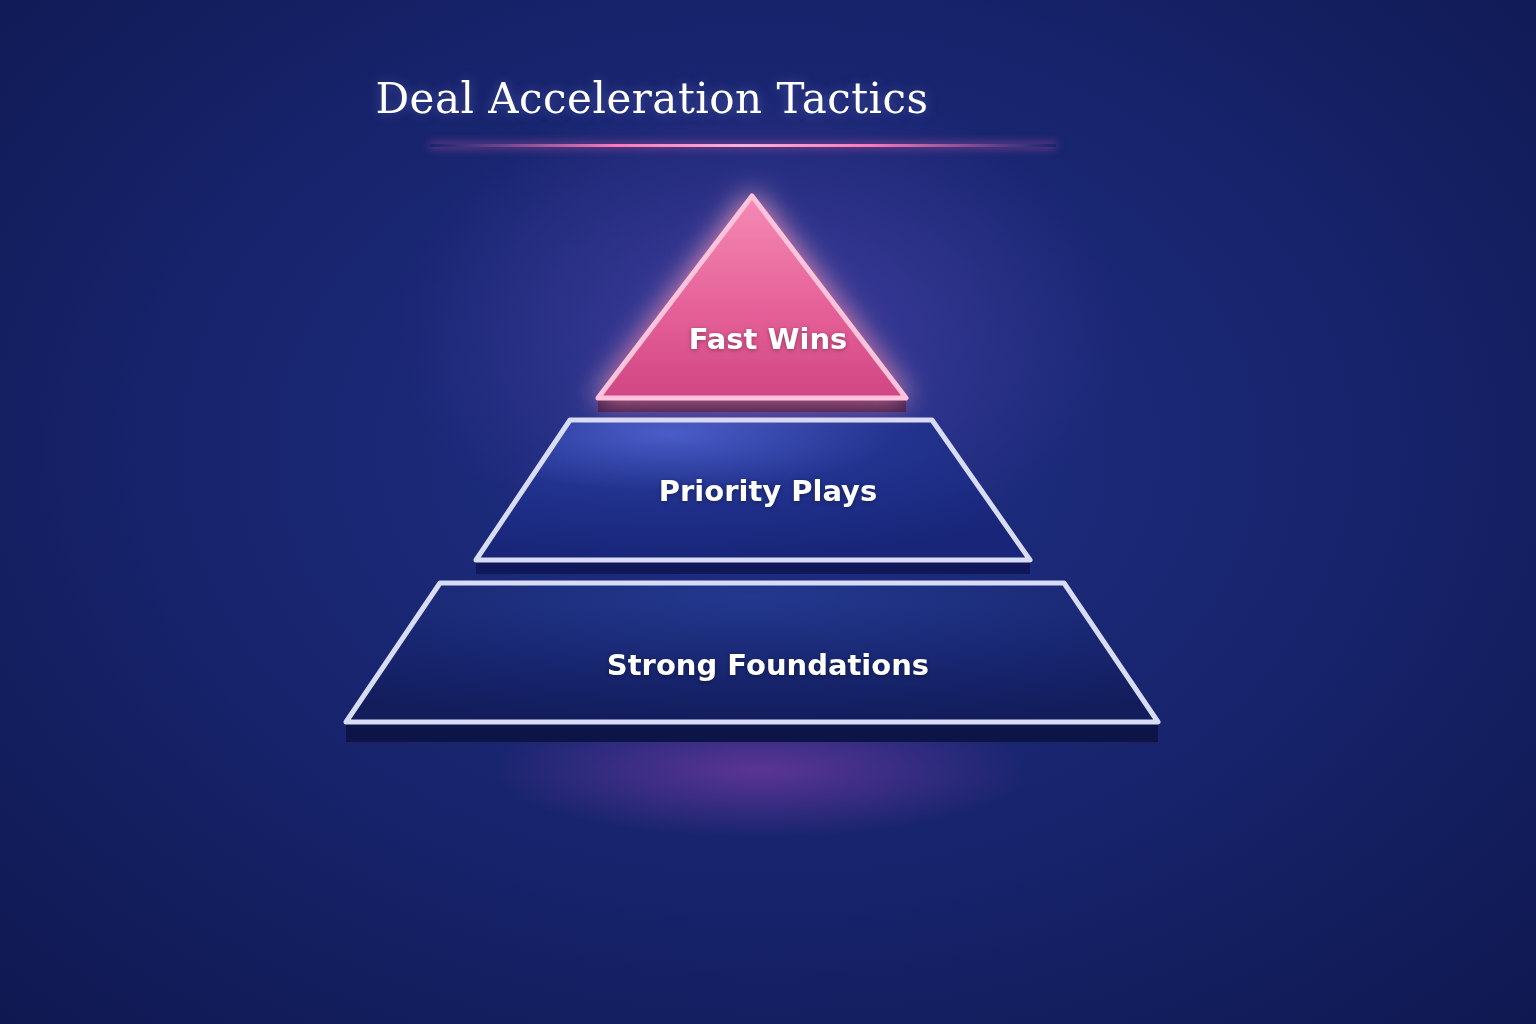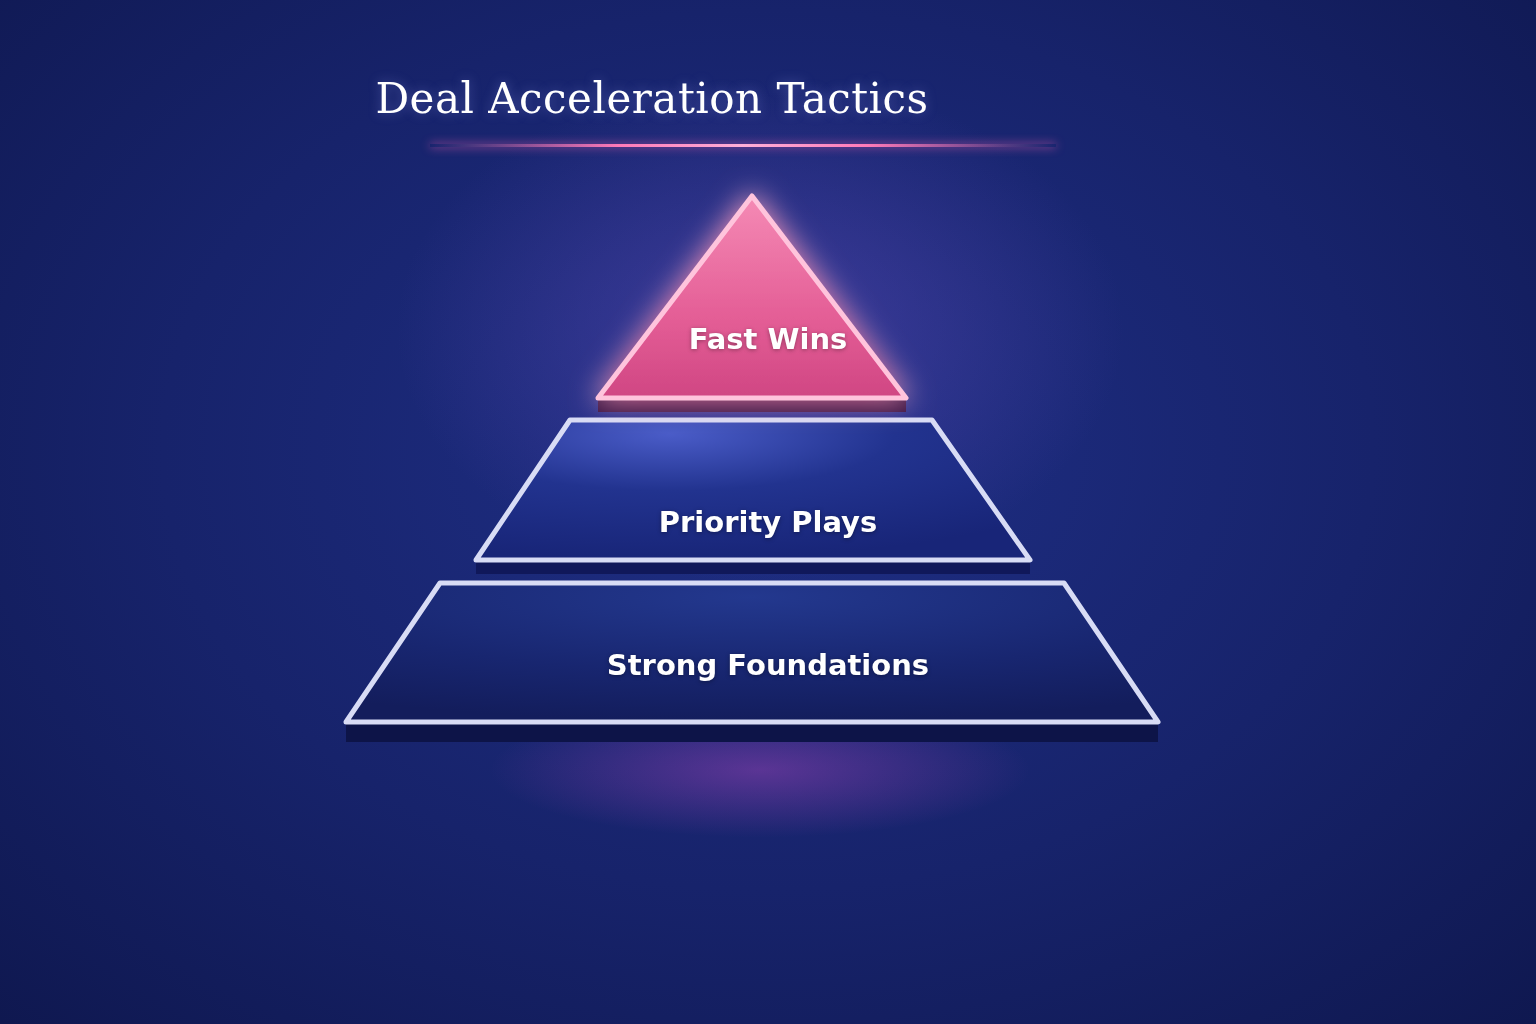--- a/index.html
+++ b/index.html
@@ -77,7 +77,7 @@
 </svg>
 
 <div class="tier-label" style="top:322px;">Fast Wins</div>
-<div class="tier-label" style="top:474px;margin-top:31px;">Priority Plays</div>
+<div class="tier-label" style="top:474px;">Priority Plays</div>
 <div class="tier-label" style="top:636px;margin-top:12px;">Strong Foundations</div>
 
 </body></html>

